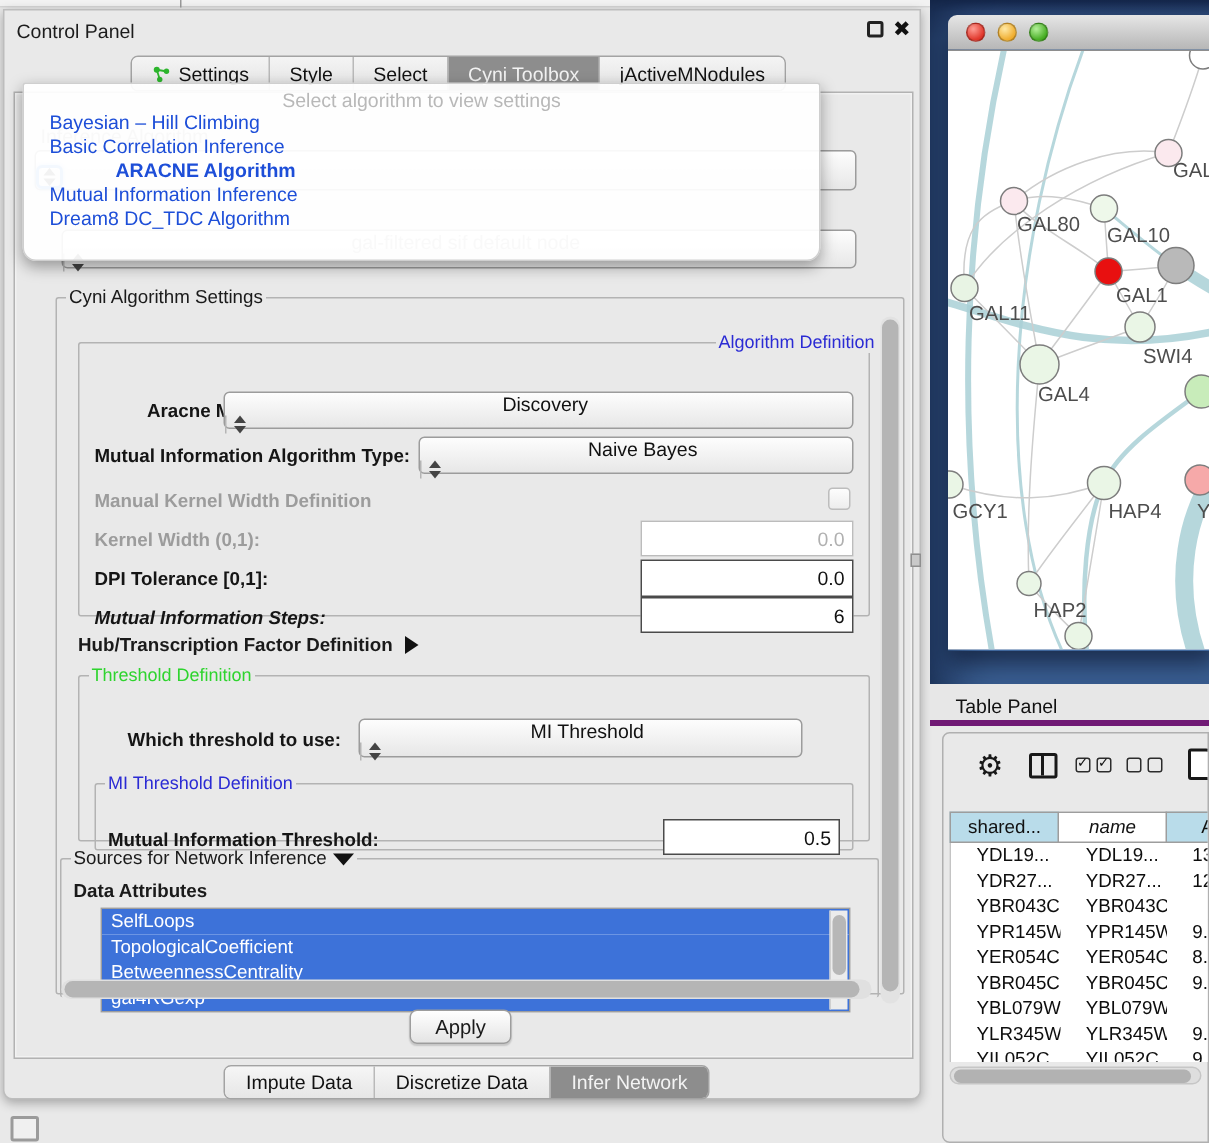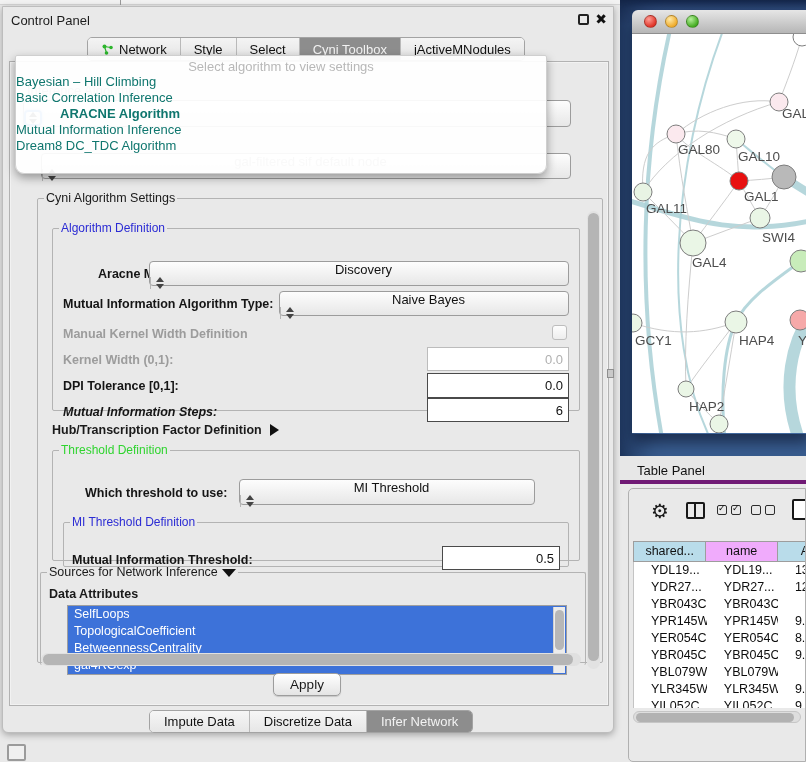--- a/index.html
+++ b/index.html
@@ -176,7 +176,7 @@
           <circle cx="10" cy="4.5" r="1.8" fill="#2db52d"></circle>
           <circle cx="5.5" cy="10" r="1.8" fill="#2db52d"></circle>
         </svg>
-        <span>Network</span>
+        <span>Settings</span>
       </div>
       <div class="tab">
         <span>Style</span>

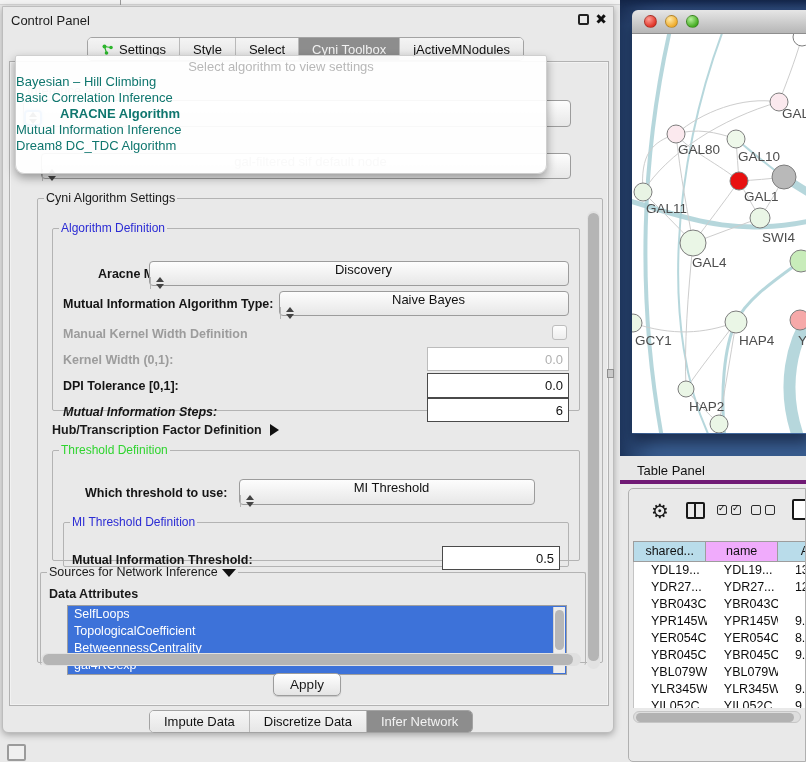--- a/index.html
+++ b/index.html
@@ -52,7 +52,7 @@
   #algo-popup { left:12px; top:48px; width:532px; height:119px; background:rgba(255,255,255,.93);
     border:1px solid #cfcfcf; border-radius:2px 2px 9px 9px; box-shadow:0 4px 10px rgba(0,0,0,.35); z-index:30; }
   #popup-prompt { text-align:center; color:#b8b8b8; font-size:13px; padding-top:3px; height:18px; }
-  .popup-item { font-size:13px; color:#0f766e; height:16px; line-height:16px; padding-left:0; white-space:nowrap; }
+  .popup-item { font-size:13px; color:#1d4ed8; height:16px; line-height:16px; padding-left:17px; white-space:nowrap; }
   .popup-item.bold { font-weight:bold;margin-left:44px; }
 
   

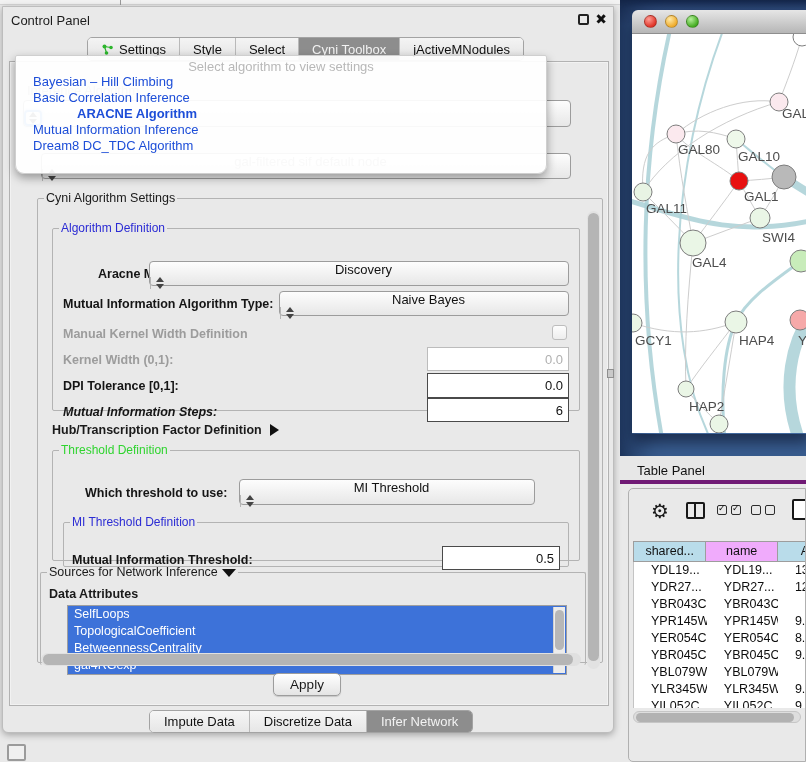--- a/index.html
+++ b/index.html
@@ -61,7 +61,7 @@
   #fs-cyni { left:28px; top:130px; width:566px; height:472px; }
   #fs-cyni > legend { font-size:12.5px; color:#1a1a1a; }
   #fs-algo { left:14px; top:16px; width:528px; height:190px; }
-  #fs-algo > legend { color:var(--blue-title); }
+  #fs-algo > legend { color:var(--blue-title);text-align:right; }
   .row-label { position:absolute; font-size:12.5px; font-weight:bold; color:#151515; white-space:nowrap; }
   .row-label.dis { color:#9c9c9c; }
   .field { position:absolute; background:#fff; border:1px solid #4a4a4a; font-size:13px;

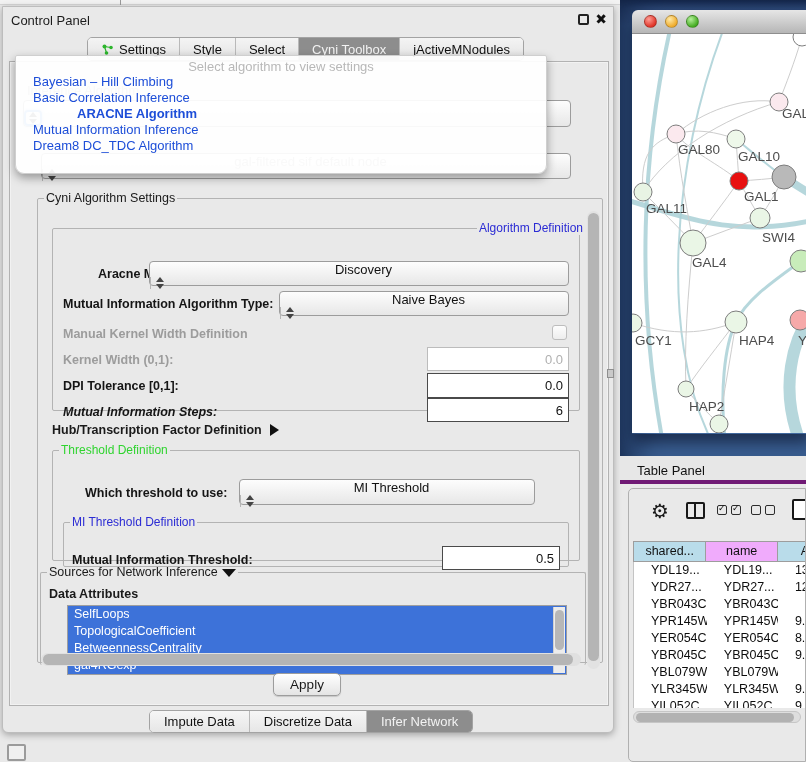--- a/index.html
+++ b/index.html
@@ -399,7 +399,7 @@
   <div id="tp-table">
     <div class="tp-hrow" id="tp-headers">
         <div class="tp-hcell" style="width: 80px; background: rgb(185, 220, 234);">shared...</div>
-        <div class="tp-hcell" style="width: 78px; background: #f0abfc;">name</div>
+        <div class="tp-hcell" style="width: 78px; background: #ffffff; font-style: italic;">name</div>
         <div class="tp-hcell" style="width: 60px; background: rgb(185, 220, 234);">A</div>
       </div>
     <div id="tp-rows">

